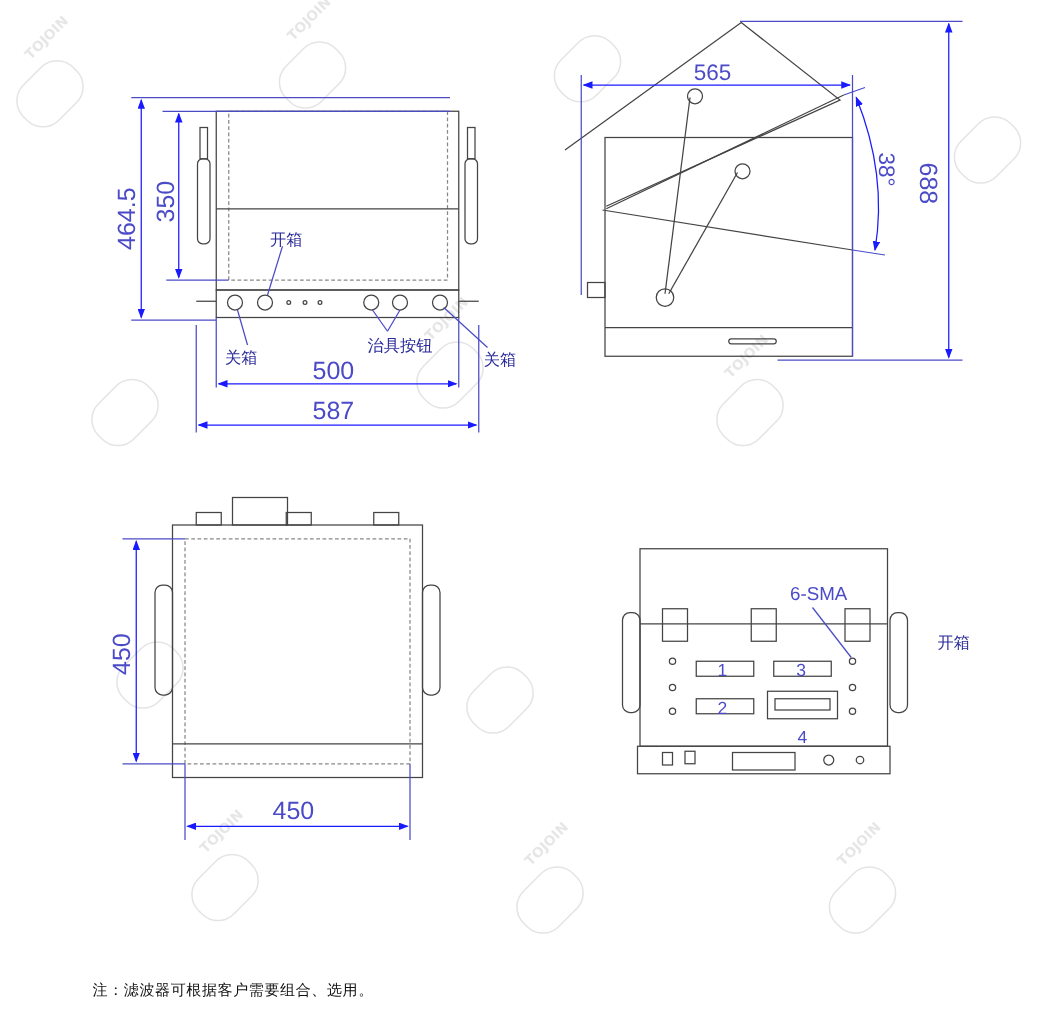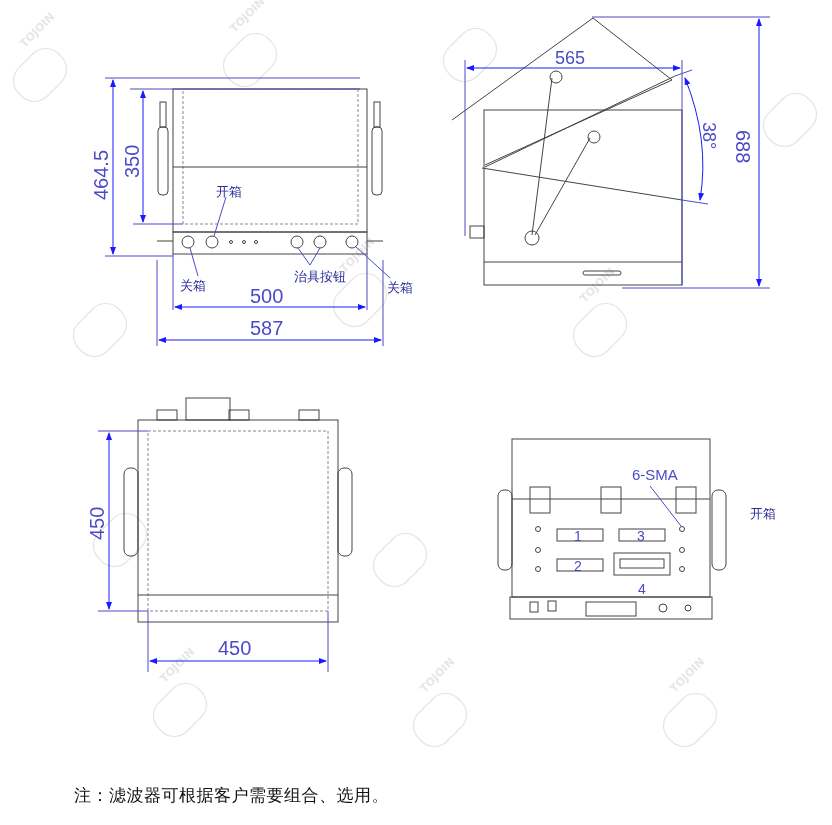--- a/index.html
+++ b/index.html
@@ -7,7 +7,7 @@
   svg { position:absolute; left:0; top:0; }
   .dim { fill:#4b4bc8; font-family:"Liberation Sans", sans-serif; }
   .cn { fill:#2a2a9a; font-family:"DejaVu Sans", sans-serif; font-size:13px; }
-  .note { position:absolute; left:74px; top:784px; font-family:Liberation Serif, serif; font-size:17px; color:#111; letter-spacing:0.5px; }
+  .note { position:absolute; left:74px; top:784px; font-family:Liberation Serif, serif; font-size:12px; color:#111; letter-spacing:0.5px; }
   .wm { fill:none; stroke:#e4e4e4; stroke-width:1.2; }
   .wmt { fill:#e6e6e6; font-family:"DejaVu Sans", sans-serif; font-size:11px; font-weight:bold; }
 </style>

